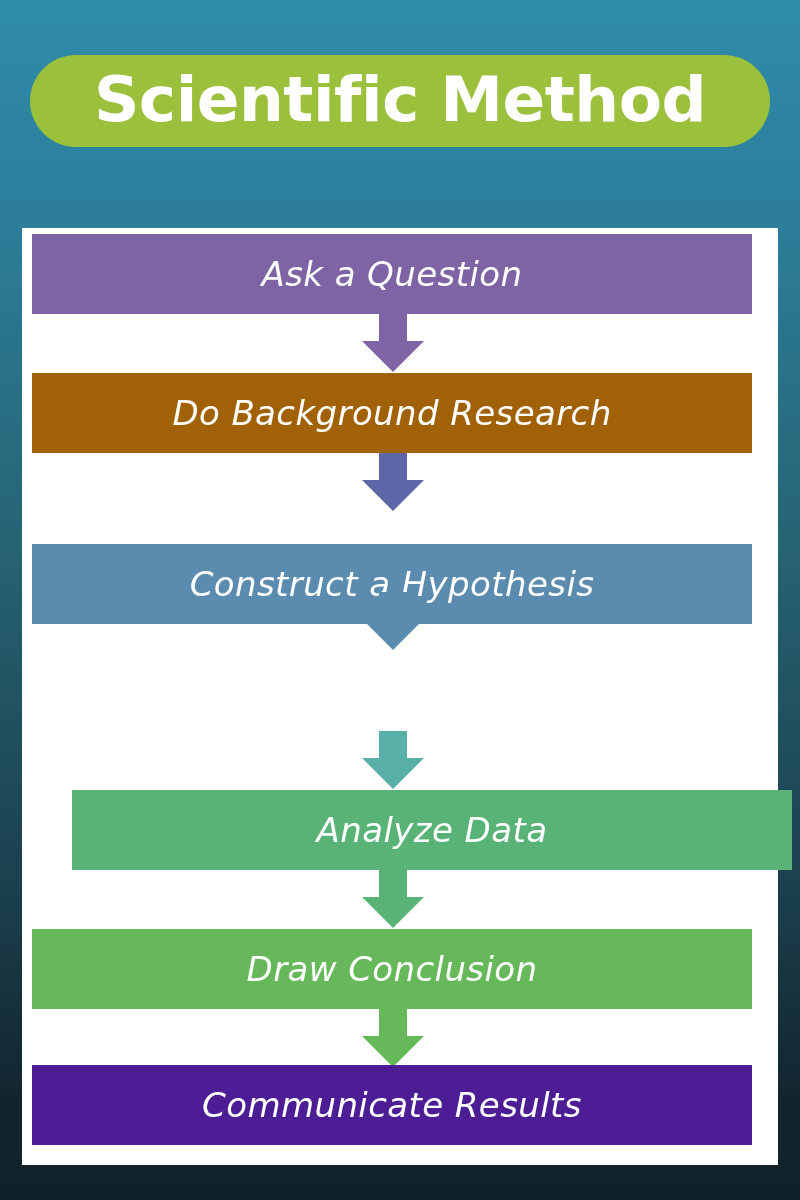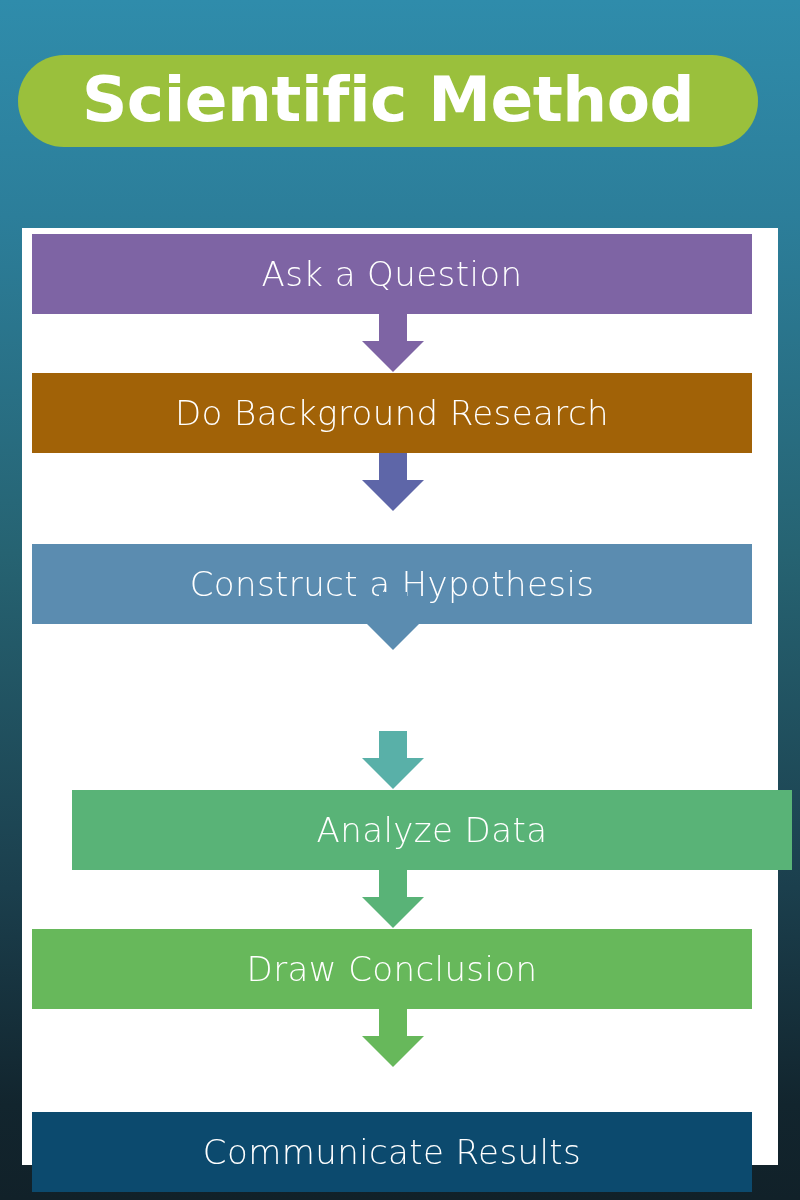--- a/index.html
+++ b/index.html
@@ -25,7 +25,7 @@
   
   #title-banner {
     position: absolute;
-    left: 18px;
+    left: 30px;
     top: 55px;
     width: 740px;
     height: 92px;

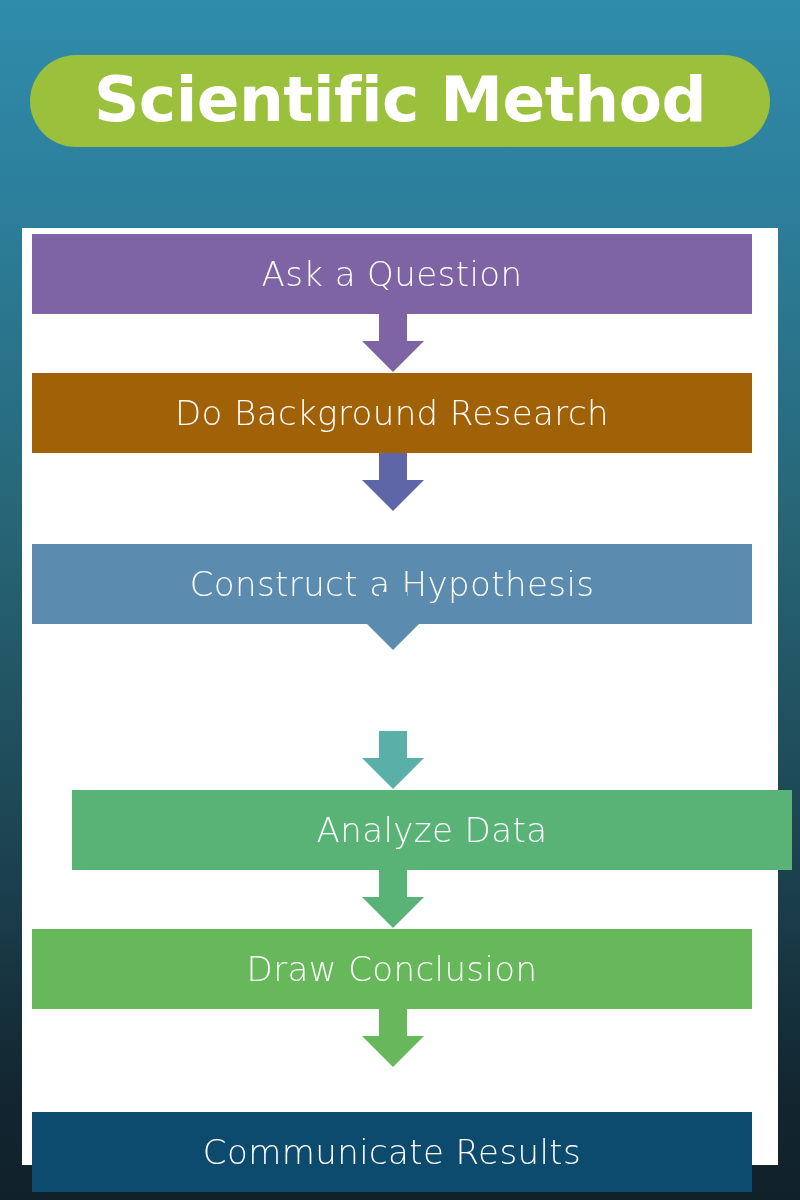--- a/index.html
+++ b/index.html
@@ -64,6 +64,7 @@
     display: flex;
     align-items: center;
     justify-content: center;
+    font-style: italic;
   }
   .step-label {
     color: #ffffff;

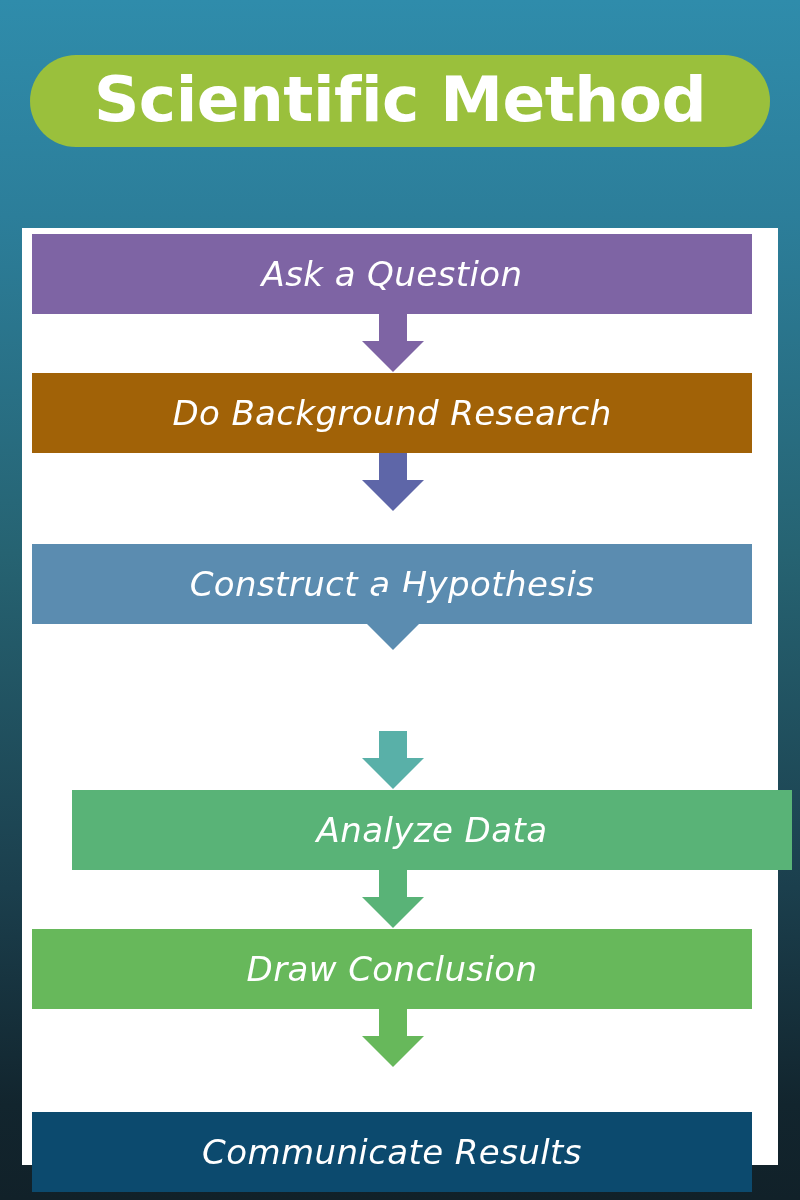--- a/index.html
+++ b/index.html
@@ -152,7 +152,7 @@
         <div class="stem" style="background: rgb(103, 184, 91);"></div>
         <div class="head" style="border-top-color: rgb(103, 184, 91);"></div>
       </div>
-      <div class="step-row" style="top: 884px; background: #0c4a6e; justify-content: center;">
+      <div class="step-row" style="top: 837px; background: #4c1d95; justify-content: center;">
         <span class="step-label">Communicate Results</span>
       </div>
     </div>

